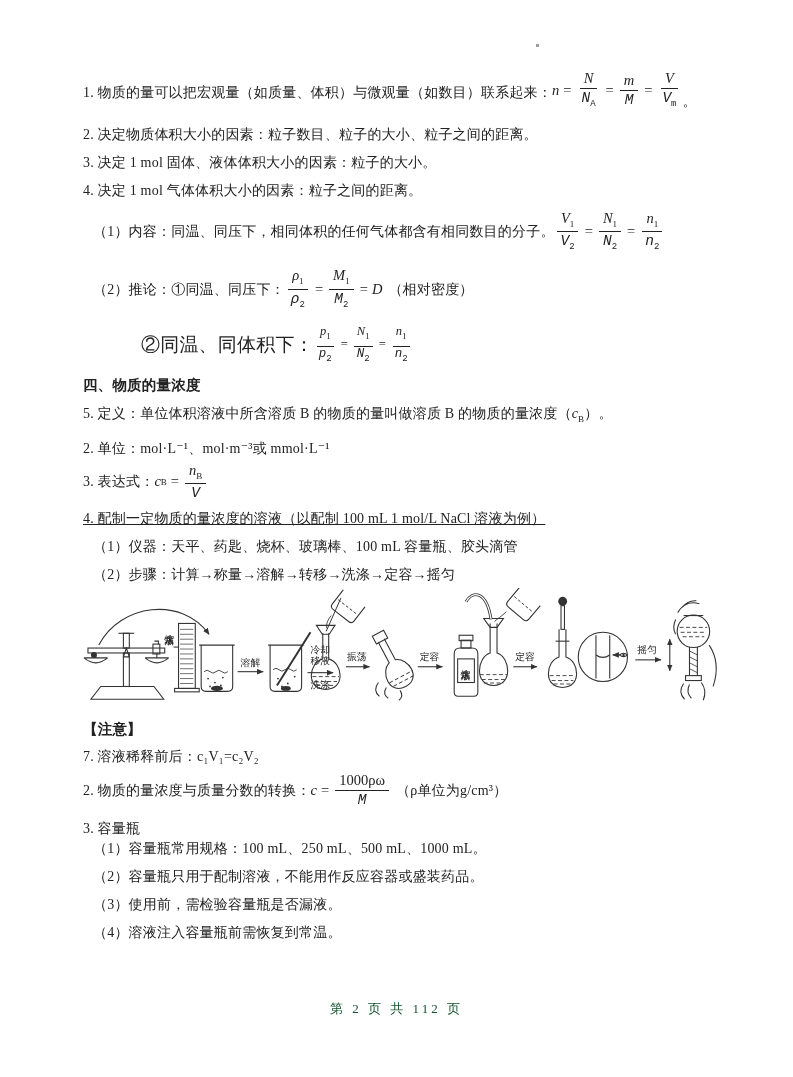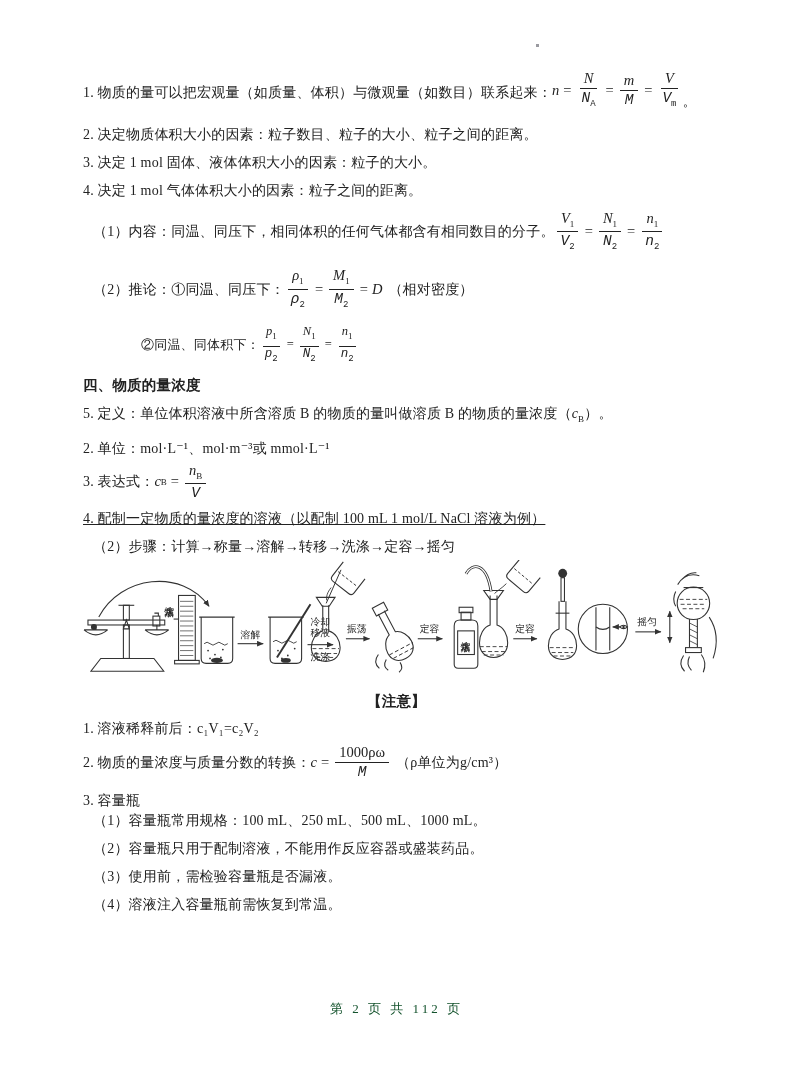--- a/index.html
+++ b/index.html
@@ -104,7 +104,7 @@
   </div>
 
   <div class="row small-math" style="margin-top:14px; margin-left:58px;">
-    <span class="line" style="font-size:13px;">②同温、同体积下：</span>
+    <span class="line" style="font-size:19px;">②同温、同体积下：</span>
     <span class="math small-math">
       <span class="frac">
           <span class="fn"><i>p</i><sub>1</sub></span>

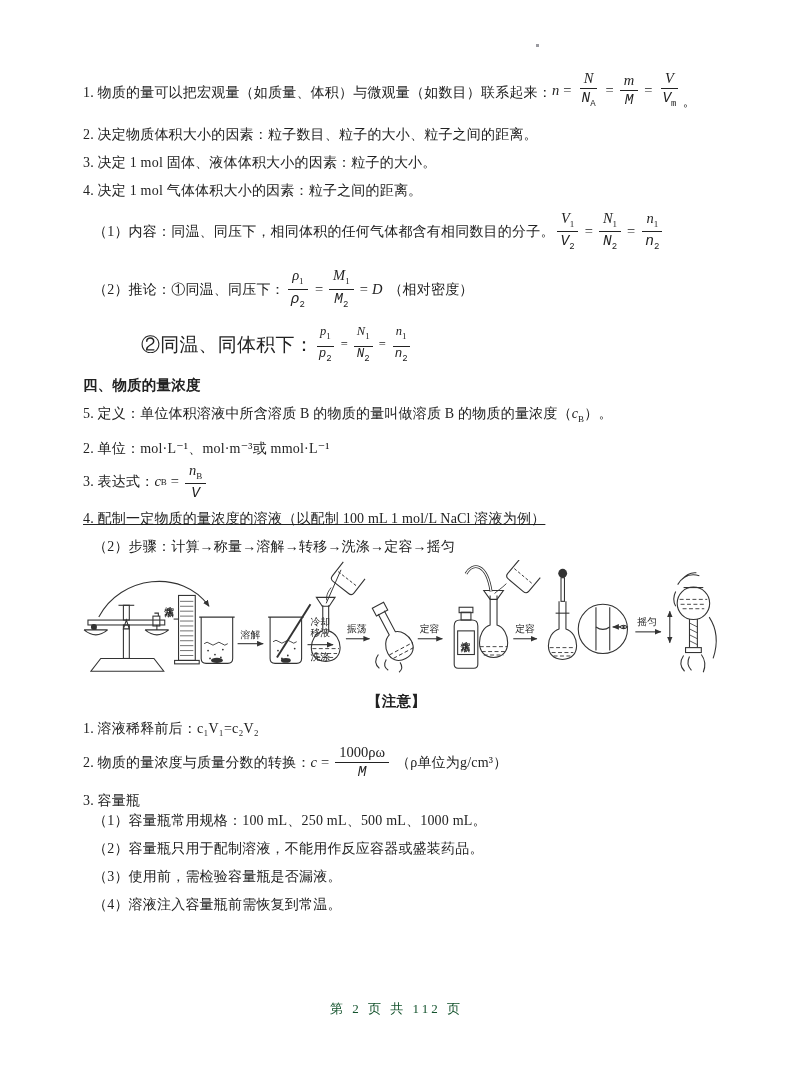--- a/index.html
+++ b/index.html
@@ -143,6 +143,7 @@
   </div>
 
   <div class="line" style="margin-top:7px;text-decoration:underline;">4. 配制一定物质的量浓度的溶液（以配制 100 mL 1 mol/L NaCl 溶液为例）</div>
+  <div class="line indent1" style="margin-top:9px;">（1）仪器：天平、药匙、烧杯、玻璃棒、100 mL 容量瓶、胶头滴管</div>
   <div class="line indent1" style="margin-top:9px;">（2）步骤：计算→称量→溶解→转移→洗涤→定容→摇匀</div>
 
   <div class="diagram-wrap">

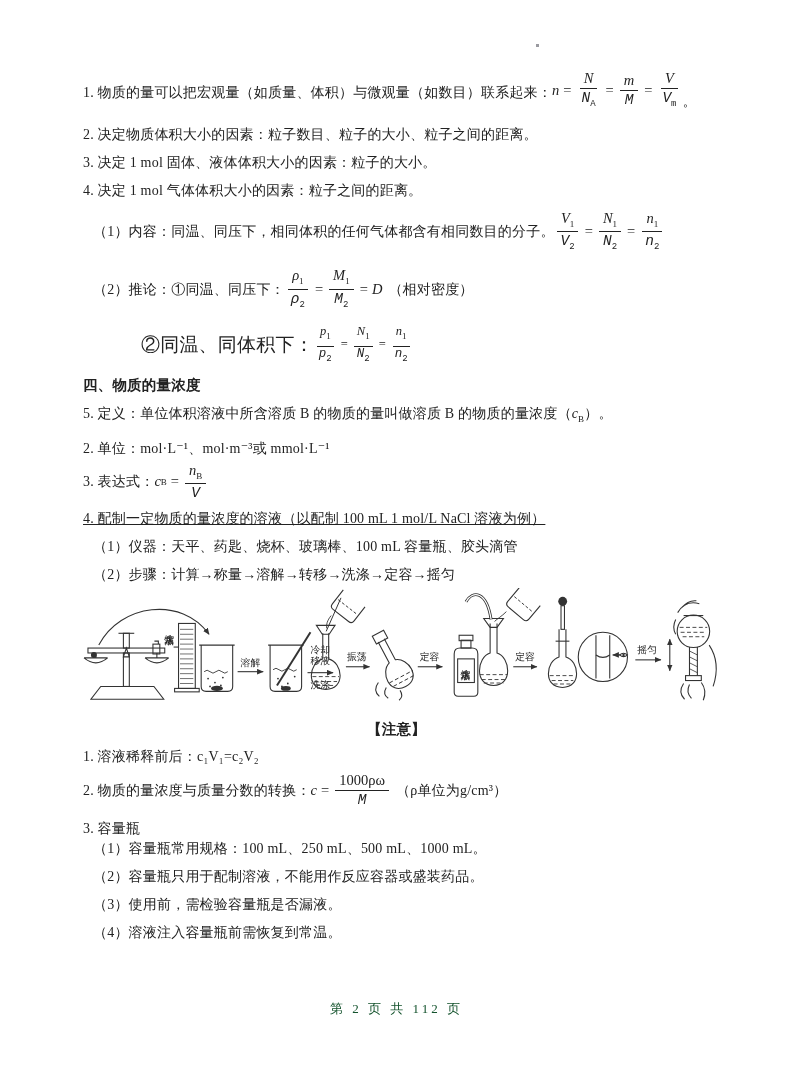--- a/index.html
+++ b/index.html
@@ -302,7 +302,7 @@
     </svg>
   </div>
 
-  <div class="line bold" style="margin-top:6px; font-size:14.5px;text-align:center;">【注意】</div>
+  <div class="line bold" style="margin-top:6px; font-size:14.5px;">【注意】</div>
   <div class="line" style="margin-top:8px;">1. 溶液稀释前后：c₁V₁=c₂V₂</div>
 
   <div class="row" style="margin-top:6px;">

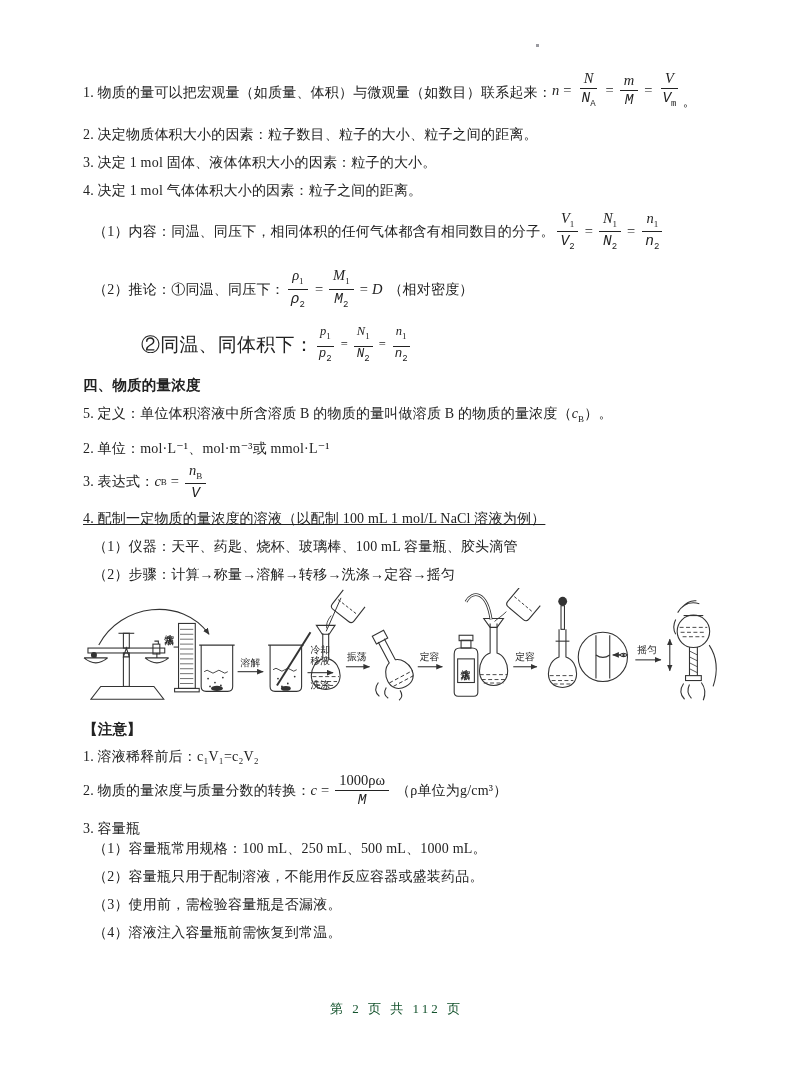--- a/index.html
+++ b/index.html
@@ -303,7 +303,7 @@
   </div>
 
   <div class="line bold" style="margin-top:6px; font-size:14.5px;">【注意】</div>
-  <div class="line" style="margin-top:8px;">1. 溶液稀释前后：c₁V₁=c₂V₂</div>
+  <div class="line" style="margin-top:8px;">7. 溶液稀释前后：c₁V₁=c₂V₂</div>
 
   <div class="row" style="margin-top:6px;">
     <span class="line">2. 物质的量浓度与质量分数的转换：</span>

